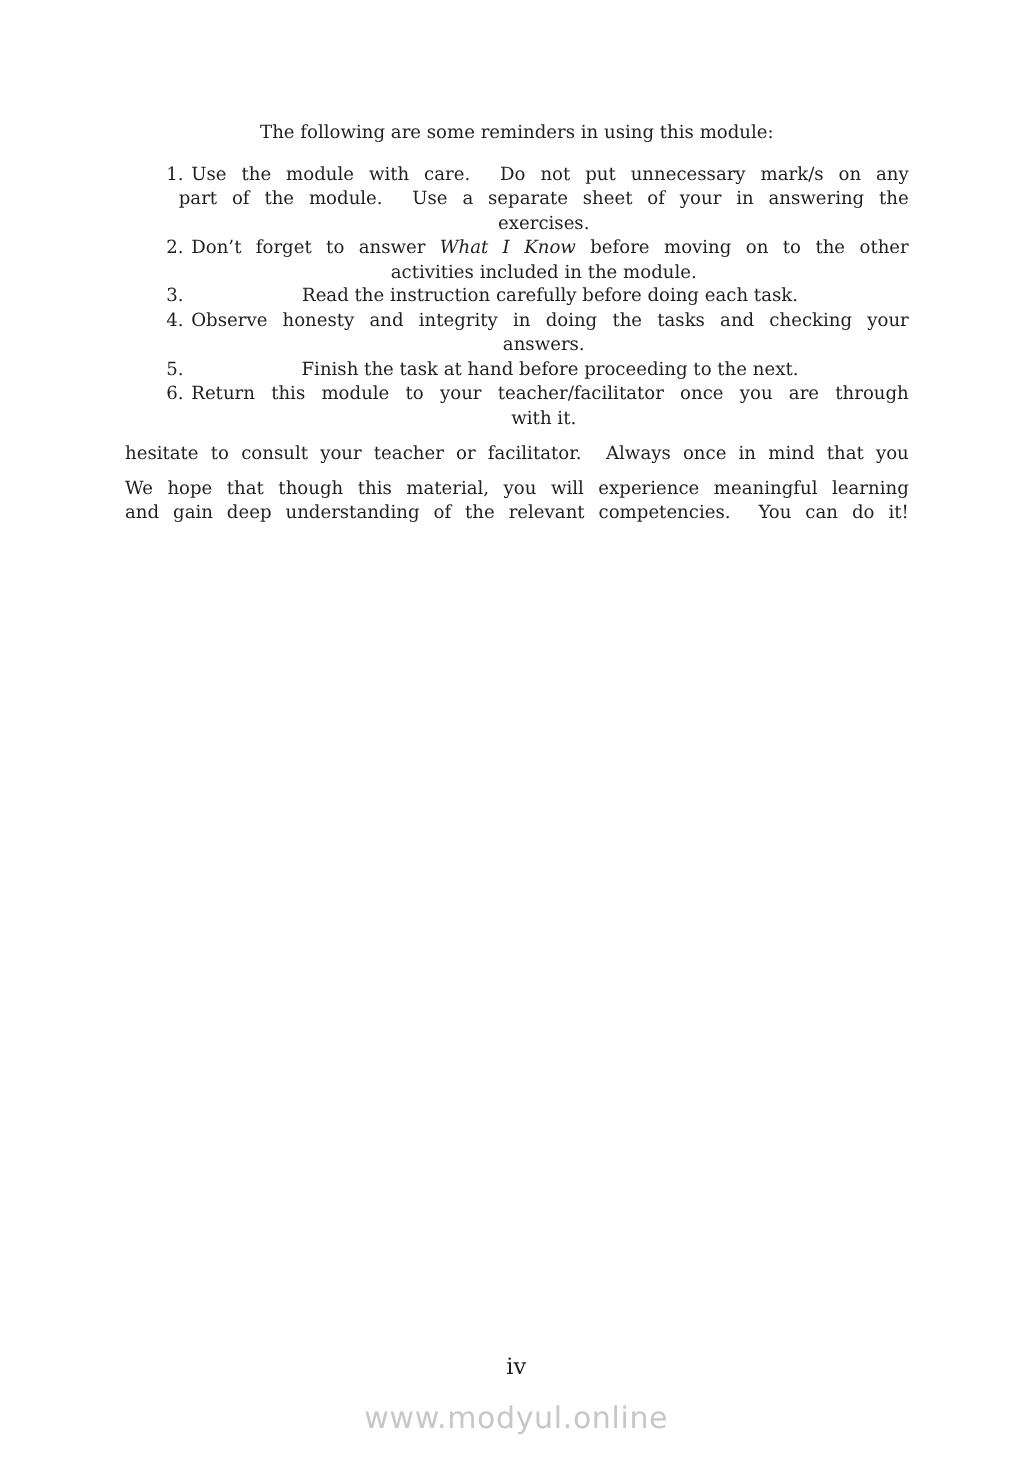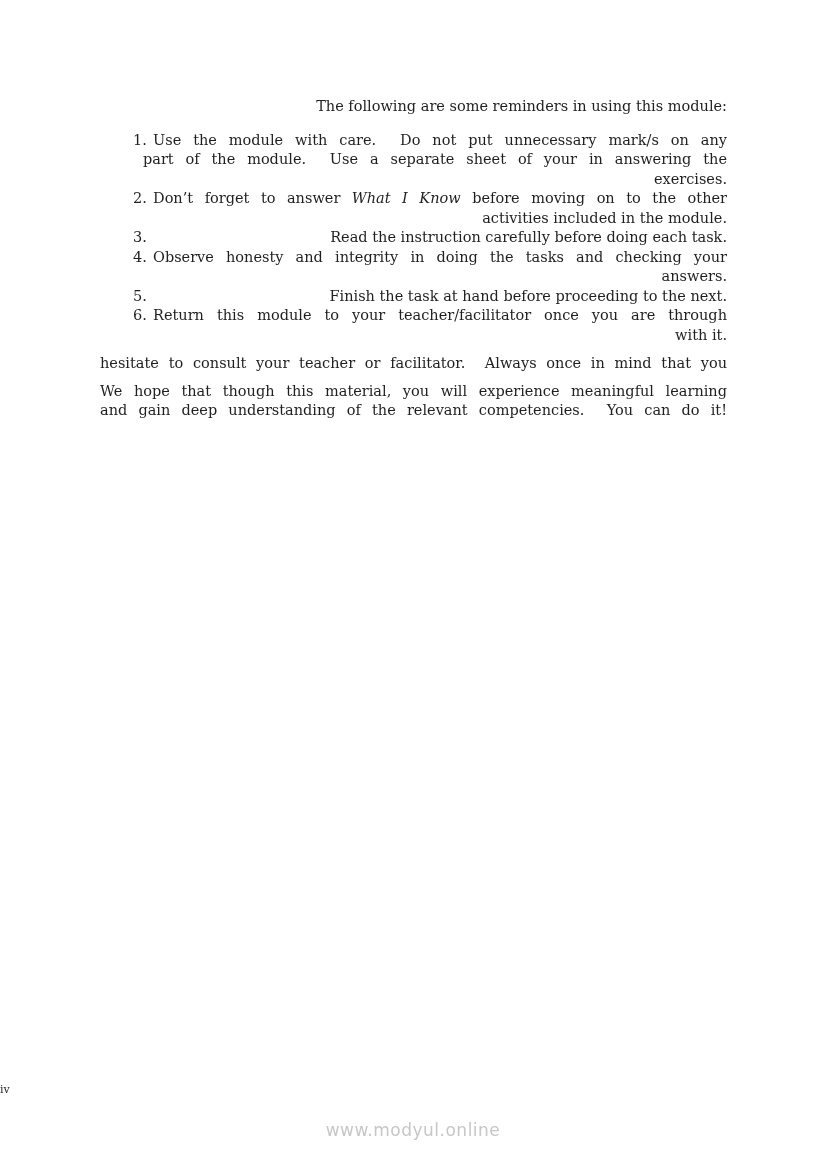--- a/index.html
+++ b/index.html
@@ -23,7 +23,7 @@
   }
   .jline {
     white-space: pre-wrap;
-    text-align: right;
+    text-align: center;
   }
   .jline.j {
     text-align: justify;

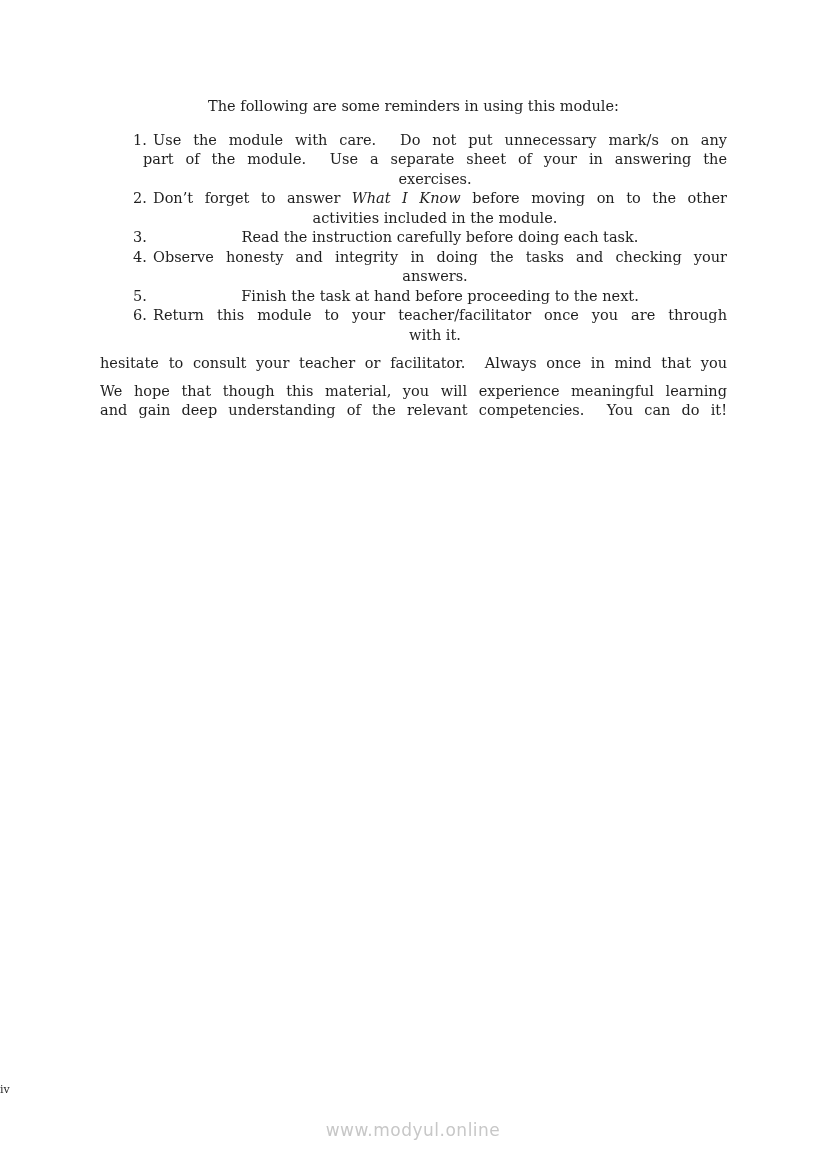--- a/index.html
+++ b/index.html
@@ -46,7 +46,8 @@
     left: 0;
     top: 1083px;
     width: 100%;
-    font-size: 11px;
+    text-align: center;
+    font-size: 18px;
     color: #1f1f1f;
   }
   .watermark {

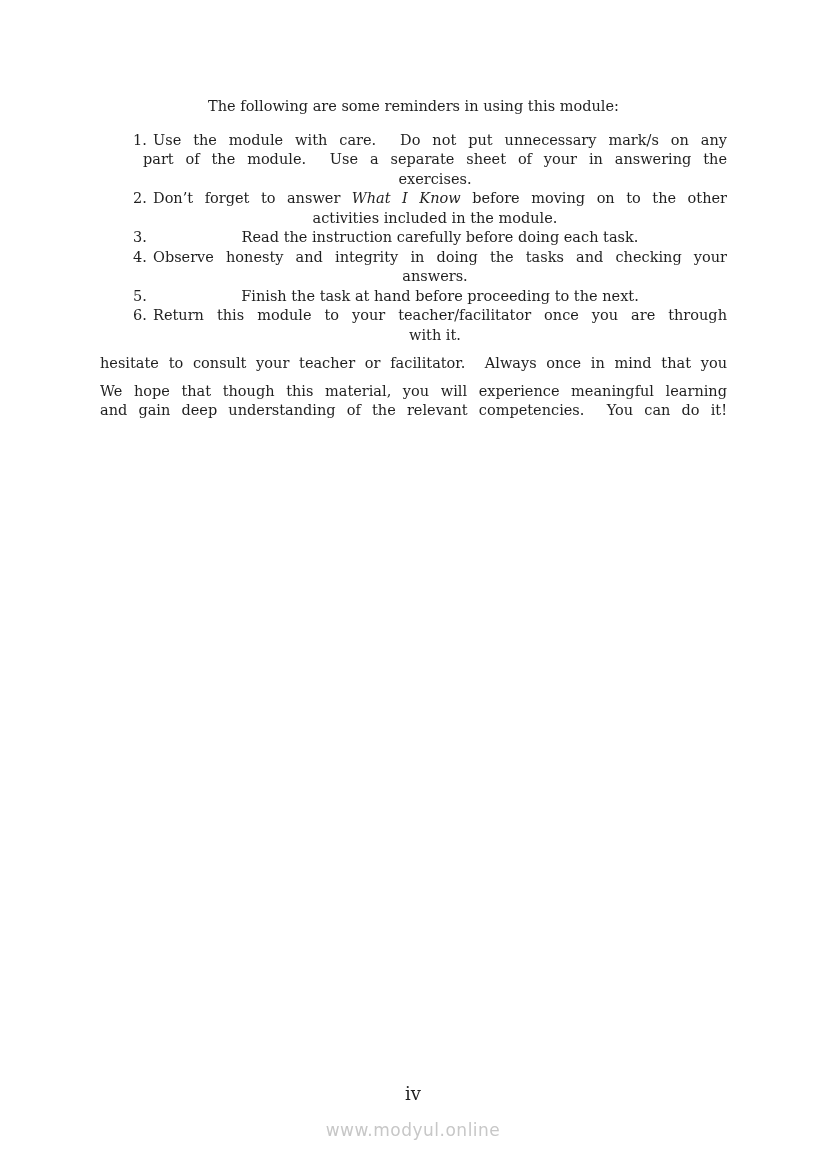--- a/index.html
+++ b/index.html
@@ -57,7 +57,7 @@
     width: 100%;
     text-align: center;
     font-family: "DejaVu Sans", "Liberation Sans", sans-serif;
-    font-size: 17px;
+    font-size: 24px;
     letter-spacing: 0.5px;
     color: #c7c7c7;
   }

